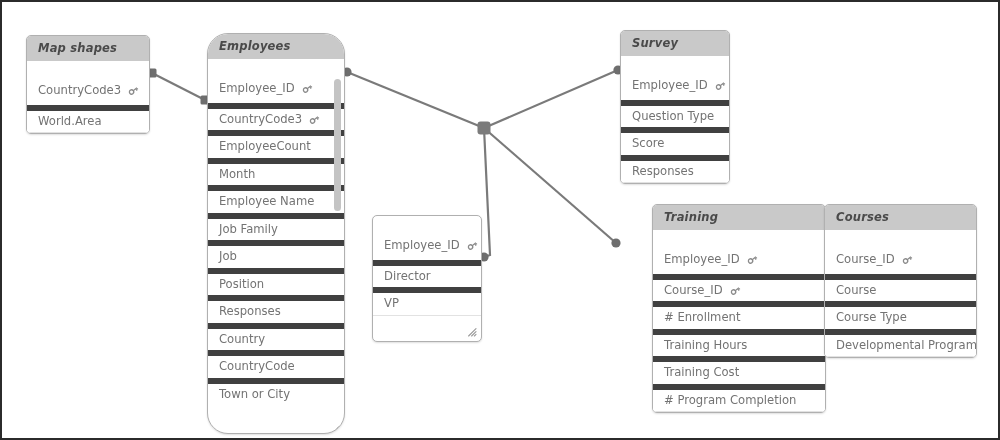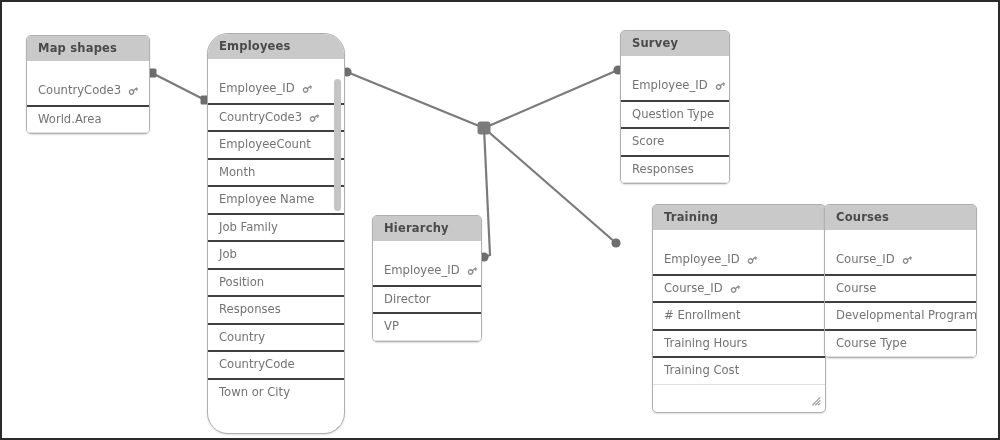--- a/index.html
+++ b/index.html
@@ -57,6 +57,7 @@
     box-sizing: border-box;
     white-space: nowrap;
     overflow: hidden;
+    font-style: italic;
   }
   .tbl-body {
     position: relative;

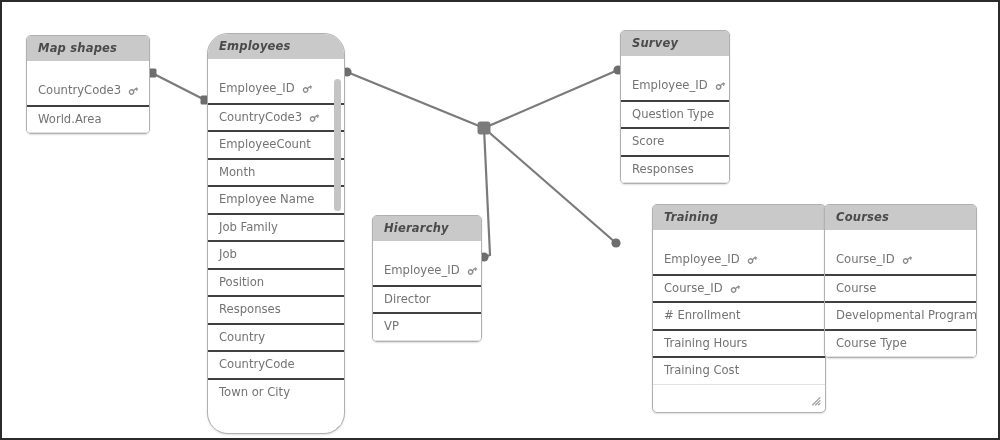--- a/index.html
+++ b/index.html
@@ -67,7 +67,7 @@
     height: 27.5px;
     line-height: 27.5px;
     box-sizing: border-box;
-    border-top: 2px solid #404040;
+    border-top: 6px solid #404040;
     padding: 0 11px;
     font-size: 11.6px;
     color: #737373;

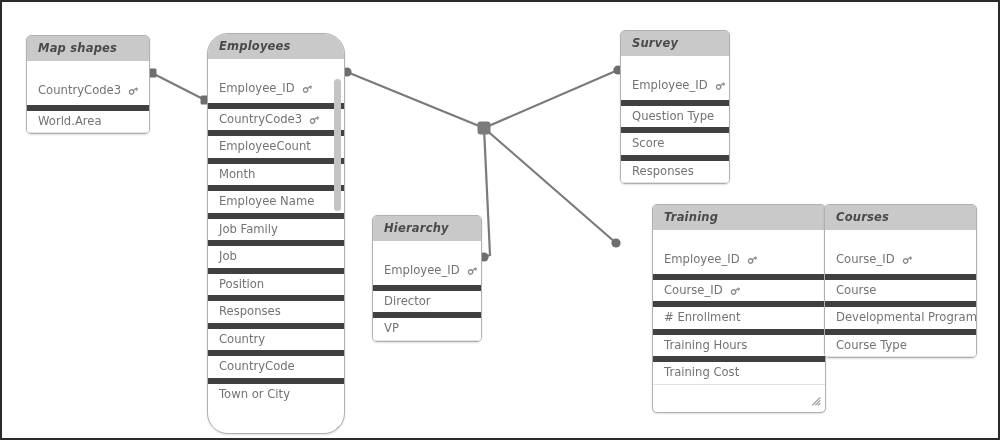--- a/index.html
+++ b/index.html
@@ -267,7 +267,6 @@
       </div>
     </div>
     <div class="tbl" style="left: 370px; top: 213px; width: 110px; height: 126.5px;">
-      <div class="tbl-header">Hierarchy</div>
       <div class="tbl-body">
         <div class="field-row">
           <span class="field-name">Employee_ID</span>

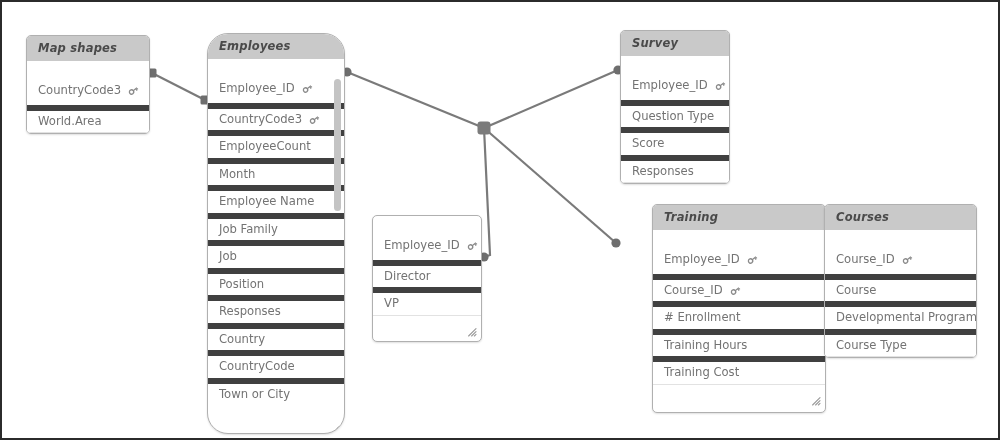--- a/index.html
+++ b/index.html
@@ -403,11 +403,11 @@
           <span class="field-name">Course</span>
         </div>
         <div class="field-row">
+          <span class="field-name">Course Type</span>
+        </div>
+        <div class="field-row">
           <span class="field-name">Developmental Program</span>
         </div>
-        <div class="field-row">
-          <span class="field-name">Course Type</span>
-        </div>
       </div>
       <div class="footer-row">
         <span class="resize-grip"><svg width="10" height="10" viewBox="0 0 10 10" aria-hidden="true">

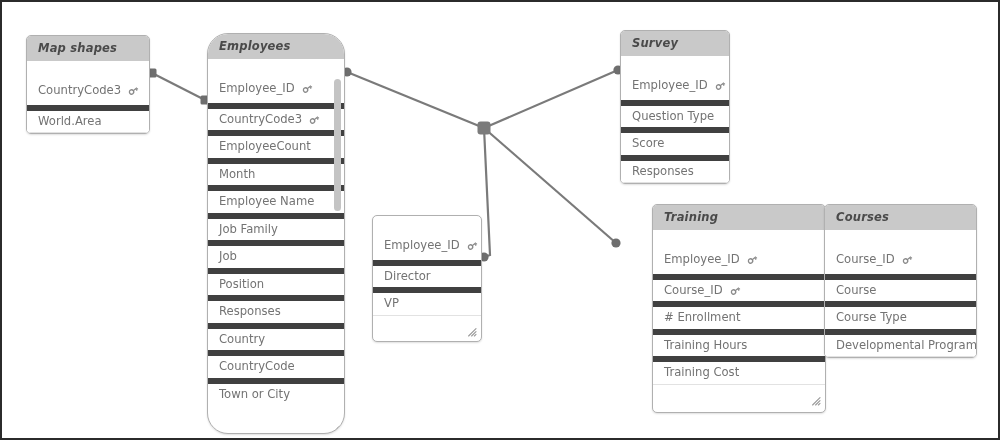--- a/index.html
+++ b/index.html
@@ -372,6 +372,9 @@
         <div class="field-row">
           <span class="field-name">Training Cost</span>
         </div>
+        <div class="field-row">
+          <span class="field-name"># Program Completion</span>
+        </div>
       </div>
       <div class="footer-row">
         <span class="resize-grip"><svg width="10" height="10" viewBox="0 0 10 10" aria-hidden="true">

